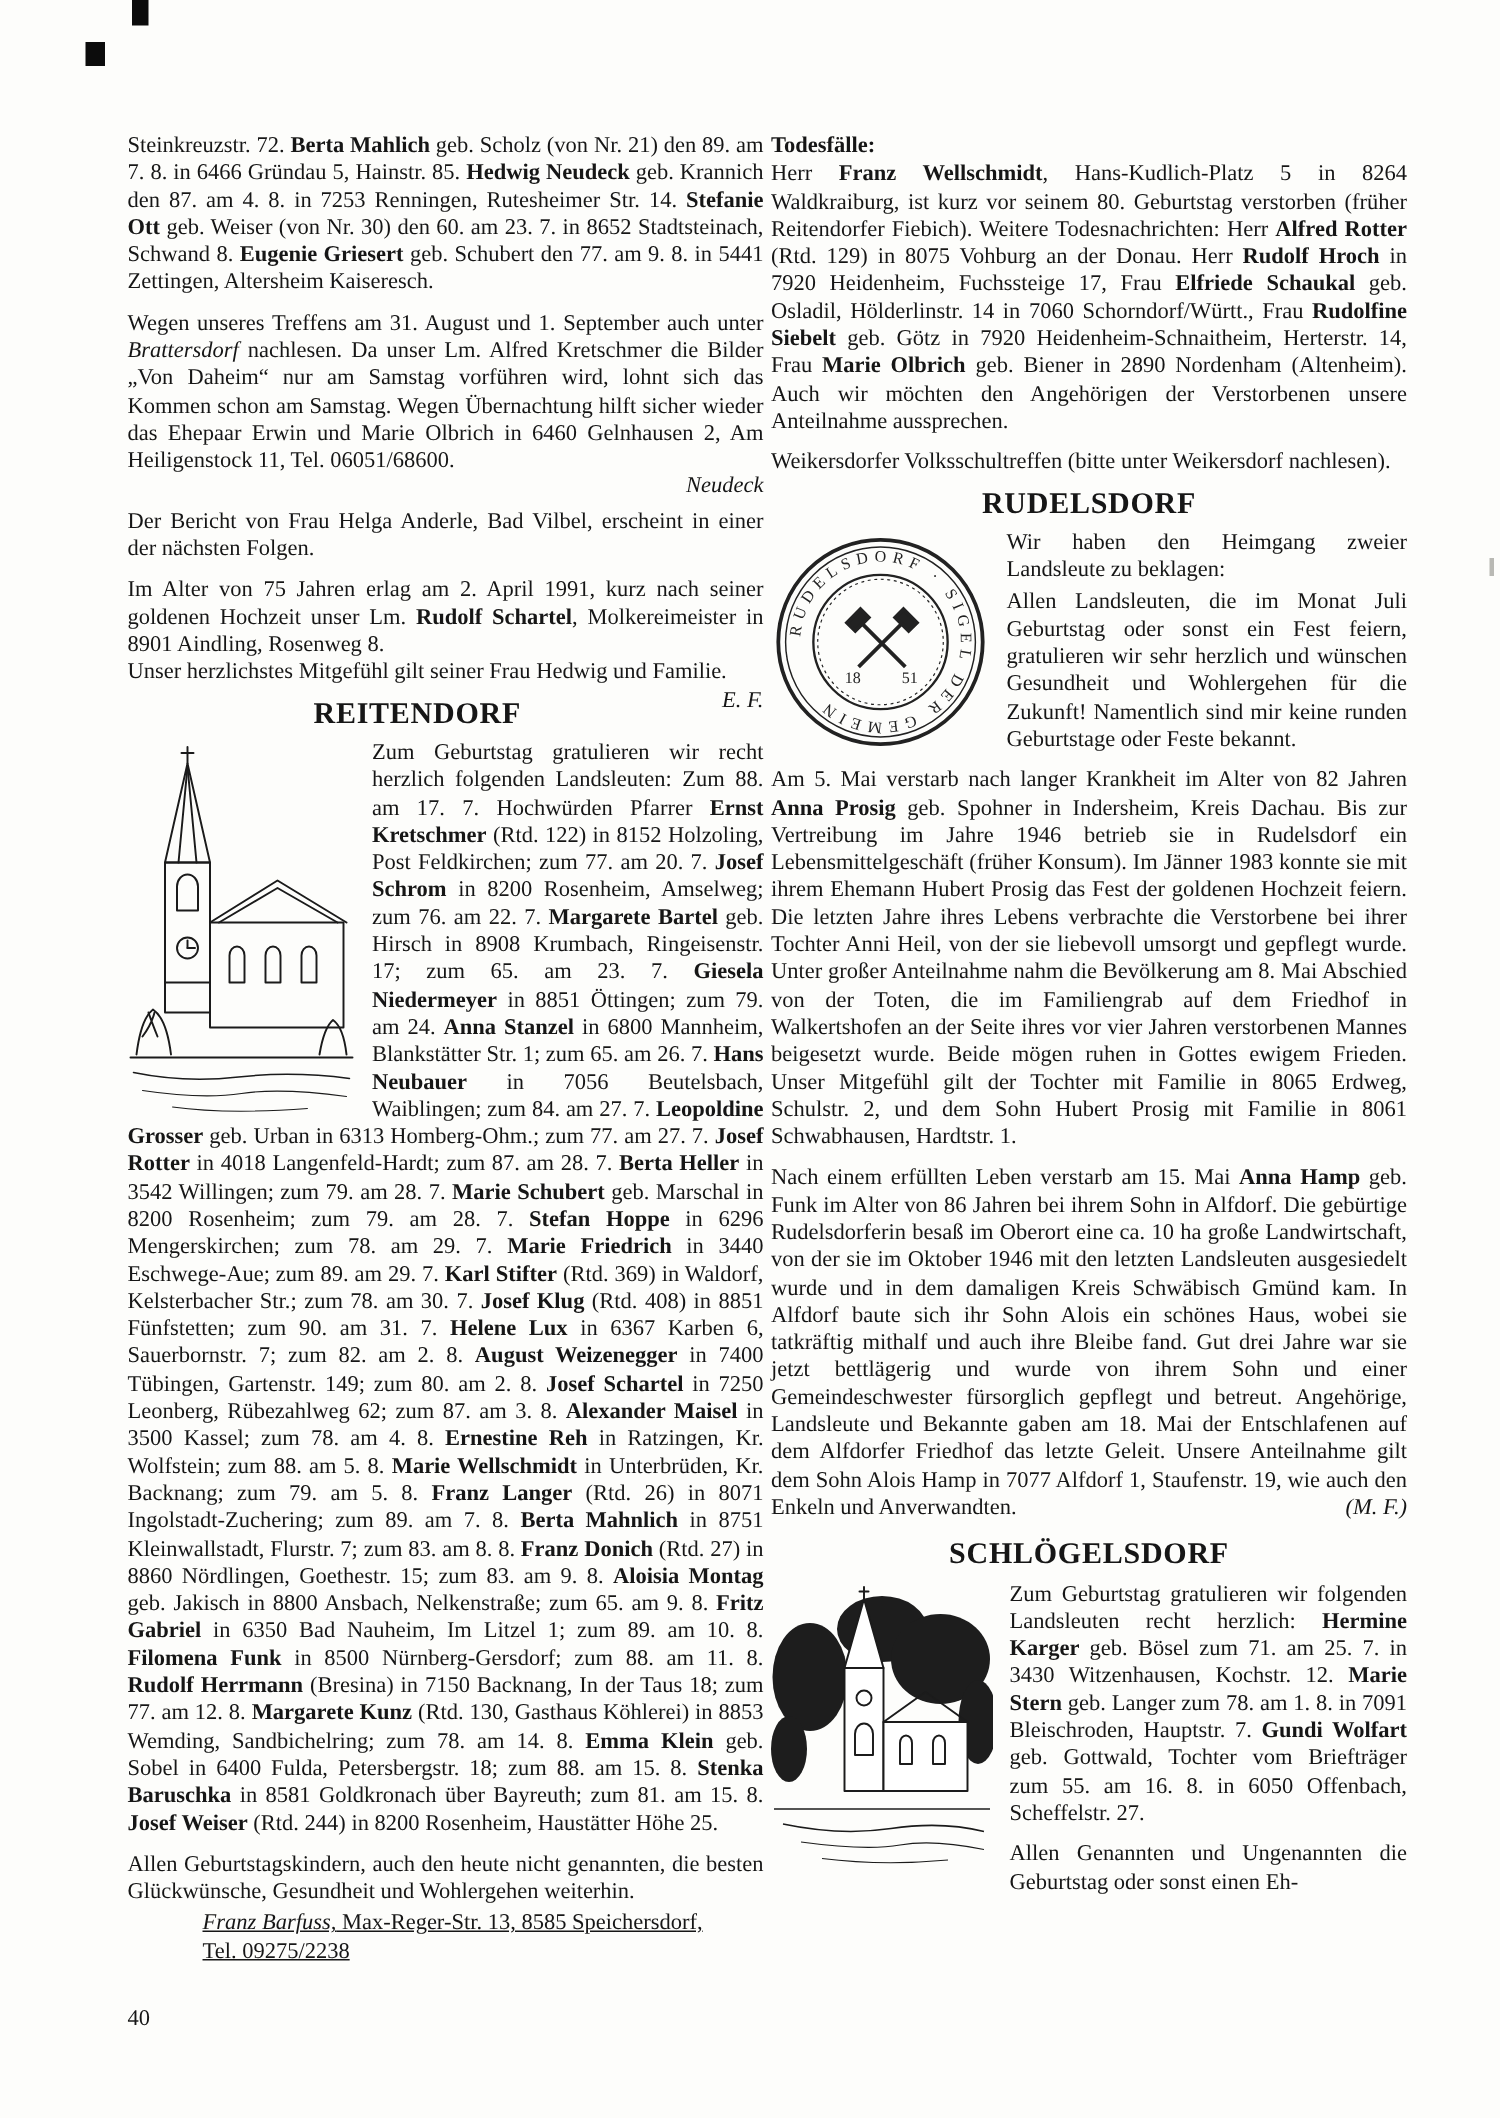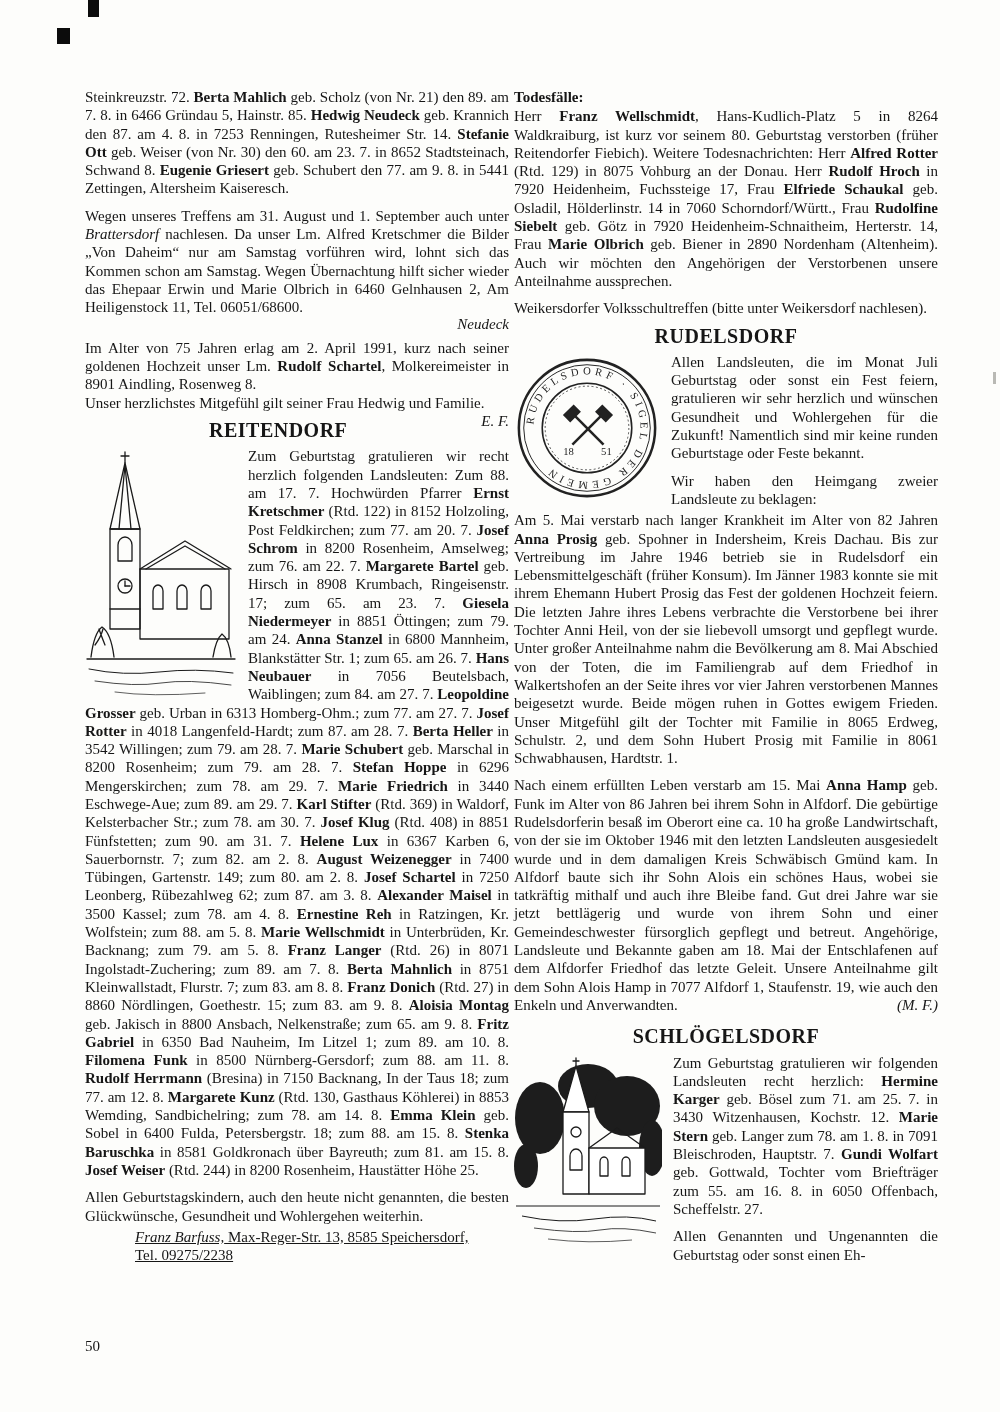--- a/index.html
+++ b/index.html
@@ -63,6 +63,7 @@
     <p class="para mini">Wegen unseres Treffens am 31. August und 1. September auch unter <i>Brattersdorf</i> nachlesen. Da unser Lm. Alfred Kretschmer die Bilder „Von Daheim“ nur am Samstag vorführen wird, lohnt sich das Kommen schon am Samstag. Wegen Übernachtung hilft sicher wieder das Ehepaar Erwin und Marie Olbrich in 6460 Gelnhausen 2, Am Heiligenstock 11, Tel. 06051/68600.</p>
     <p class="para sig-right"><i>Neudeck</i></p>
 
+    <p class="para">Der Bericht von Frau Helga Anderle, Bad Vilbel, erscheint in einer der nächsten Folgen.</p>
 
     <p class="para tight">Im Alter von 75 Jahren erlag am 2. April 1991, kurz nach seiner goldenen Hochzeit unser Lm. <b>Rudolf Schartel</b>, Molkereimeister in 8901 Aindling, Rosenweg 8.</p>
     <p class="para"><span>Unser herzlichstes Mitgefühl gilt seiner Frau Hedwig und Familie.</span><span class="sig-float"><i>E. F.</i></span></p>

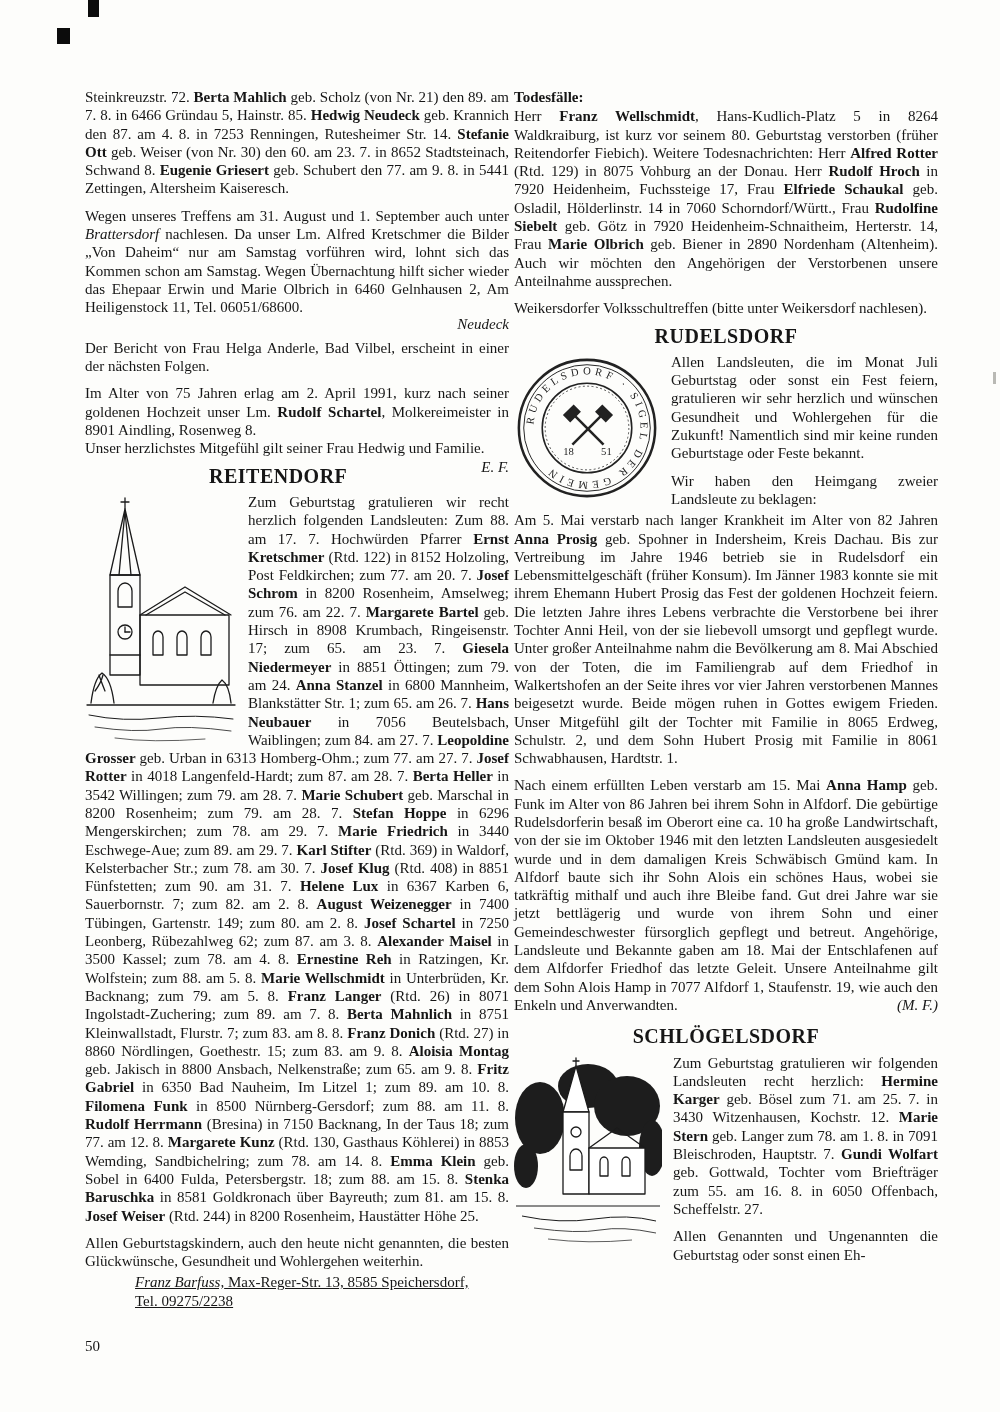--- a/index.html
+++ b/index.html
@@ -149,8 +149,8 @@
           <text x="95" y="103" font-family="Liberation Serif, serif" font-size="11" fill="#222" text-anchor="middle">51</text>
         </svg>
       </div>
+      <p class="para mini">Wir haben den Heimgang zweier Landsleute zu beklagen:</p>
       <p class="para">Allen Landsleuten, die im Monat Juli Geburtstag oder sonst ein Fest feiern, gratulieren wir sehr herzlich und wünschen Gesundheit und Wohlergehen für die Zukunft! Namentlich sind mir keine runden Geburtstage oder Feste bekannt.</p>
-      <p class="para mini">Wir haben den Heimgang zweier Landsleute zu beklagen:</p>
       <p class="para">Am 5. Mai verstarb nach langer Krankheit im Alter von 82 Jahren <b>Anna Prosig</b> geb. Spohner in Indersheim, Kreis Dachau. Bis zur Vertreibung im Jahre 1946 betrieb sie in Rudelsdorf ein Lebensmittelgeschäft (früher Konsum). Im Jänner 1983 konnte sie mit ihrem Ehemann Hubert Prosig das Fest der goldenen Hochzeit feiern. Die letzten Jahre ihres Lebens verbrachte die Verstorbene bei ihrer Tochter Anni Heil, von der sie liebevoll umsorgt und gepflegt wurde. Unter großer Anteilnahme nahm die Bevölkerung am 8. Mai Abschied von der Toten, die im Familiengrab auf dem Friedhof in Walkertshofen an der Seite ihres vor vier Jahren verstorbenen Mannes beigesetzt wurde. Beide mögen ruhen in Gottes ewigem Frieden. Unser Mitgefühl gilt der Tochter mit Familie in 8065 Erdweg, Schulstr. 2, und dem Sohn Hubert Prosig mit Familie in 8061 Schwabhausen, Hardtstr. 1.</p>
       <p class="para"><span>Nach einem erfüllten Leben verstarb am 15. Mai <b>Anna Hamp</b> geb. Funk im Alter von 86 Jahren bei ihrem Sohn in Alfdorf. Die gebürtige Rudelsdorferin besaß im Oberort eine ca. 10 ha große Landwirtschaft, von der sie im Oktober 1946 mit den letzten Landsleuten ausgesiedelt wurde und in dem damaligen Kreis Schwäbisch Gmünd kam. In Alfdorf baute sich ihr Sohn Alois ein schönes Haus, wobei sie tatkräftig mithalf und auch ihre Bleibe fand. Gut drei Jahre war sie jetzt bettlägerig und wurde von ihrem Sohn und einer Gemeindeschwester fürsorglich gepflegt und betreut. Angehörige, Landsleute und Bekannte gaben am 18. Mai der Entschlafenen auf dem Alfdorfer Friedhof das letzte Geleit. Unsere Anteilnahme gilt dem Sohn Alois Hamp in 7077 Alfdorf 1, Staufenstr. 19, wie auch den Enkeln und Anverwandten.</span><span class="sig-float"><i>(M. F.)</i></span></p>
     </div>

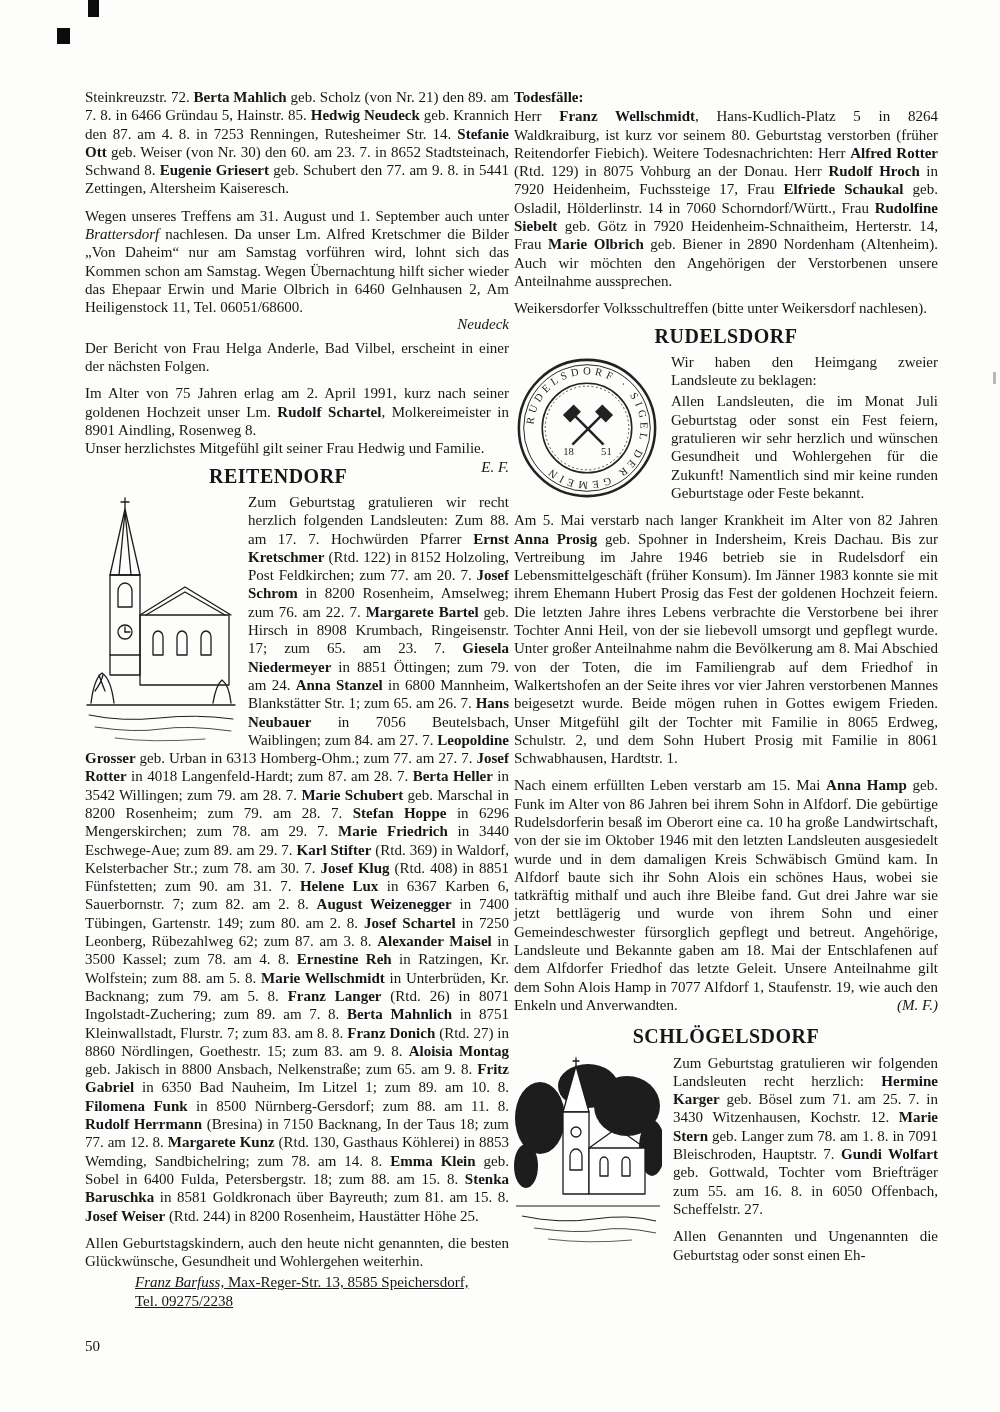--- a/index.html
+++ b/index.html
@@ -196,7 +196,7 @@
 
   </div>
 
-  <div class="page-number">50</div>
+  <div class="page-number">40</div>
 
 </div>
 

